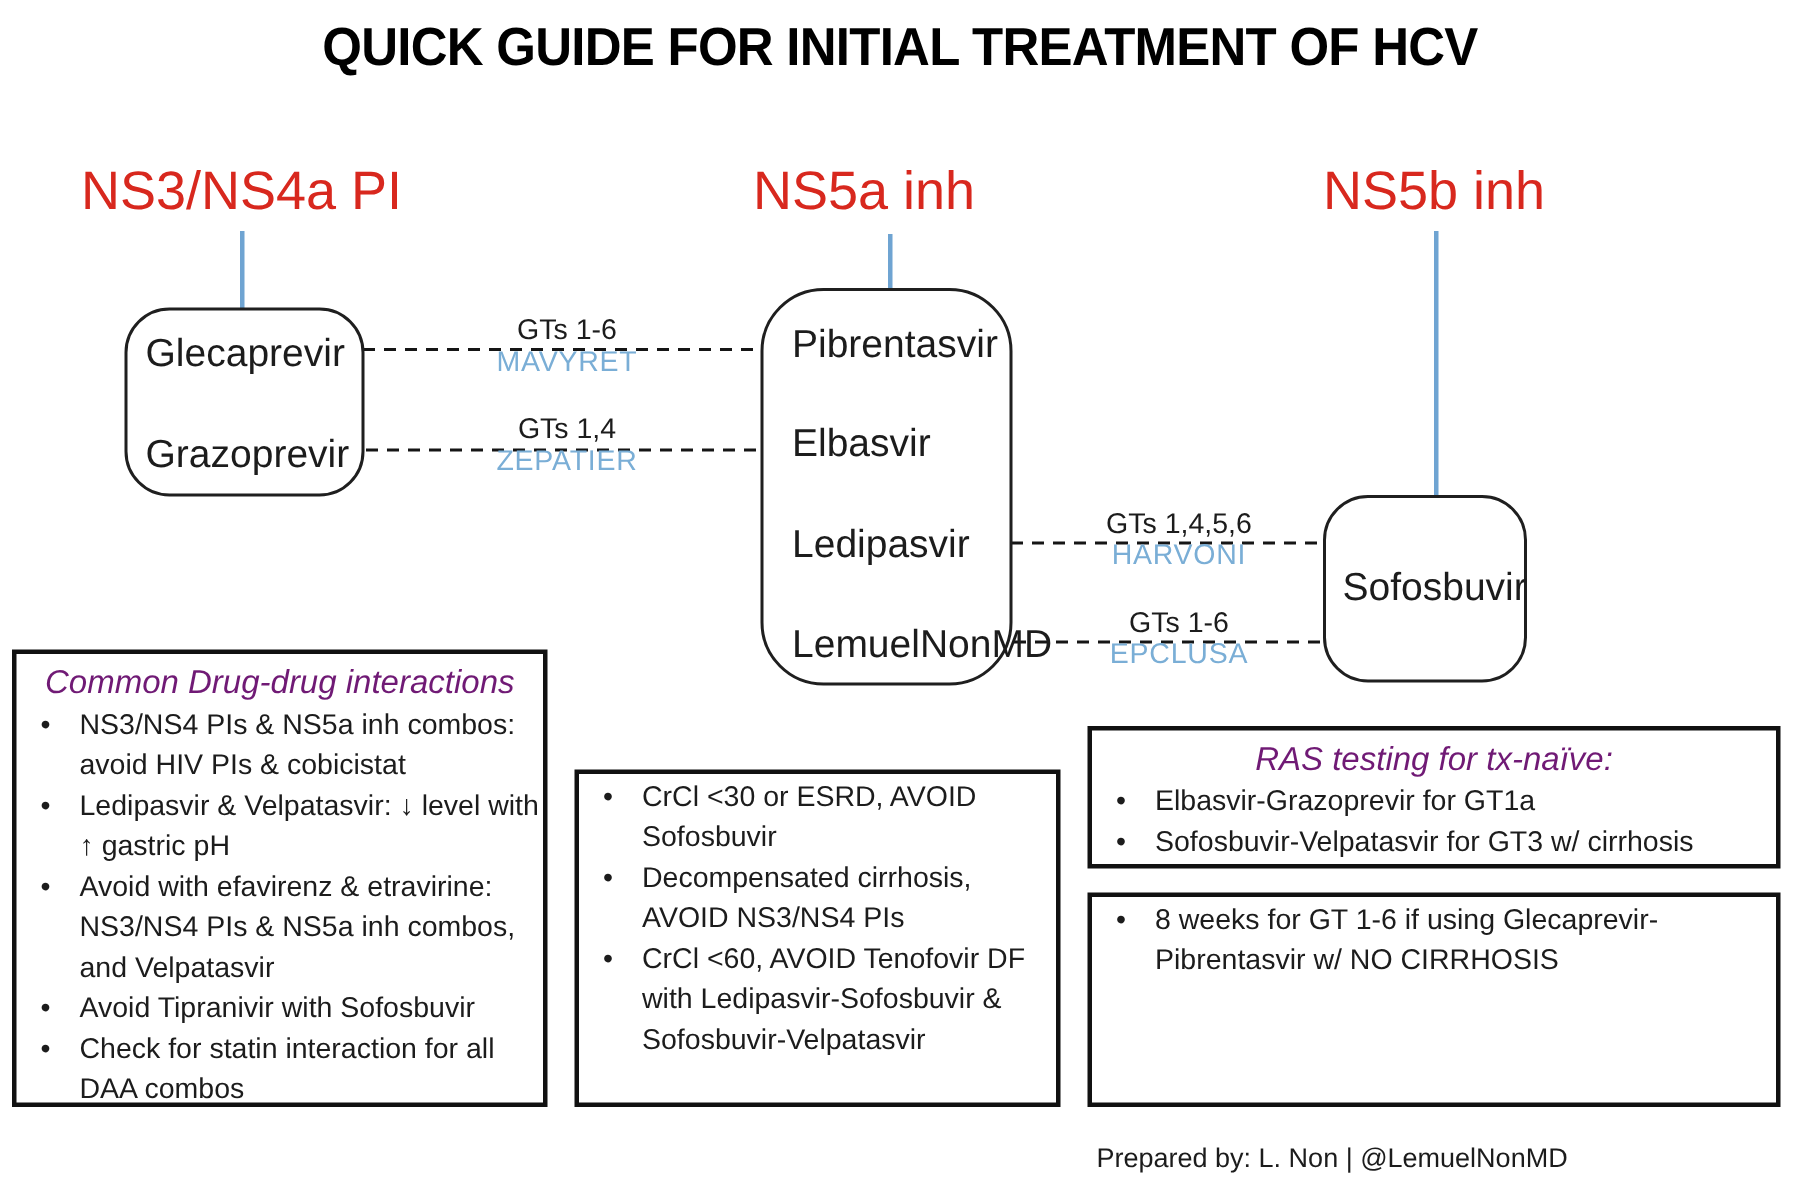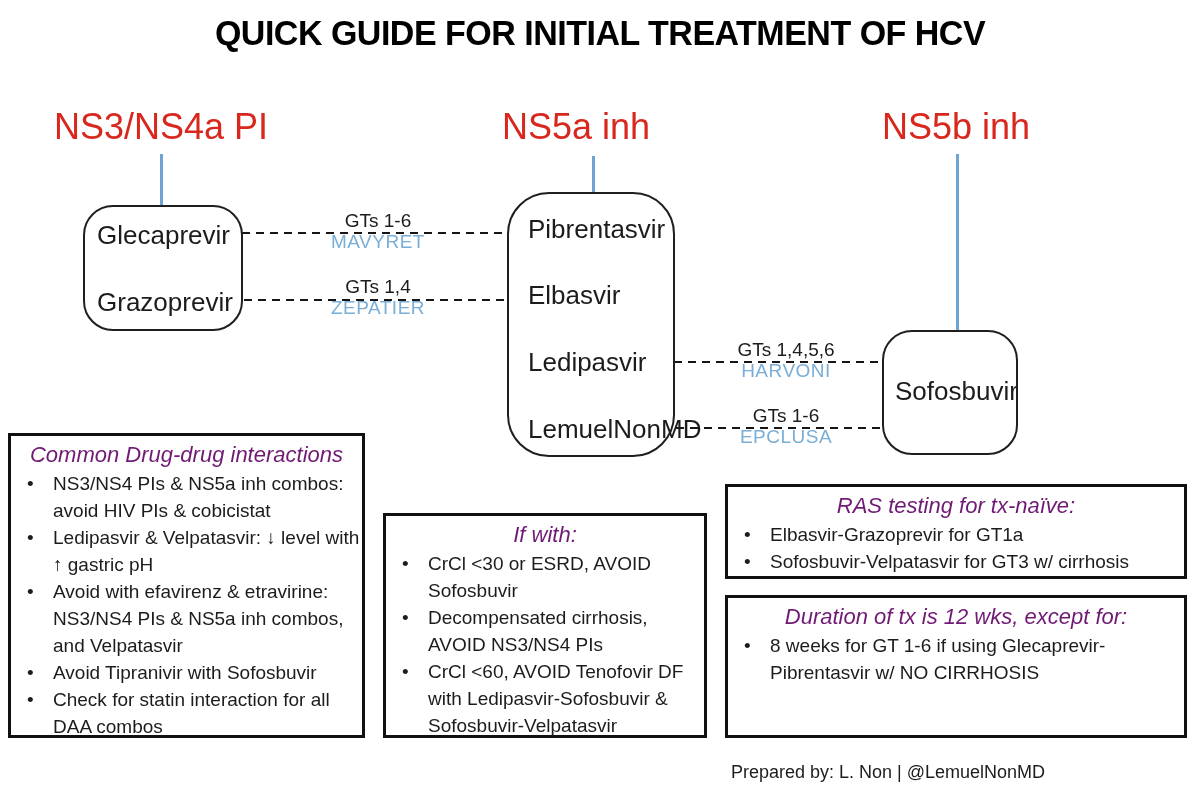--- a/index.html
+++ b/index.html
@@ -177,7 +177,6 @@
   </div>
 
   <div class="info-box" style="left:383px; top:513px; width:324px; height:225px;">
-    <div class="info-title">If with:</div>
     <ul>
       <li>CrCl &lt;30 or ESRD, AVOID Sofosbuvir</li>
       <li>Decompensated cirrhosis, AVOID NS3/NS4 PIs</li>

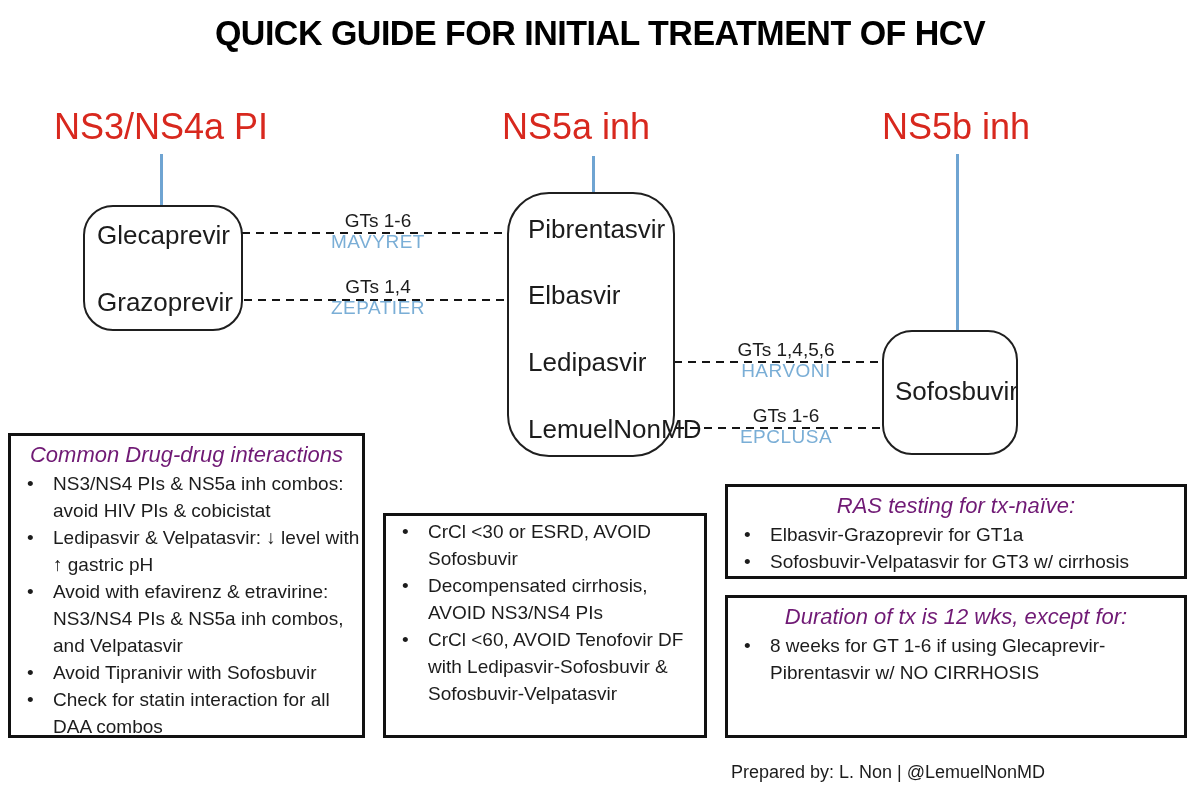--- a/index.html
+++ b/index.html
@@ -193,7 +193,6 @@
   </div>
 
   <div class="info-box" style="left:725px; top:595px; width:462px; height:143px;">
-    <div class="info-title">Duration of tx is 12 wks, except for:</div>
     <ul>
       <li>8 weeks for GT 1-6 if using Glecaprevir-Pibrentasvir w/ NO CIRRHOSIS</li>
     </ul>

